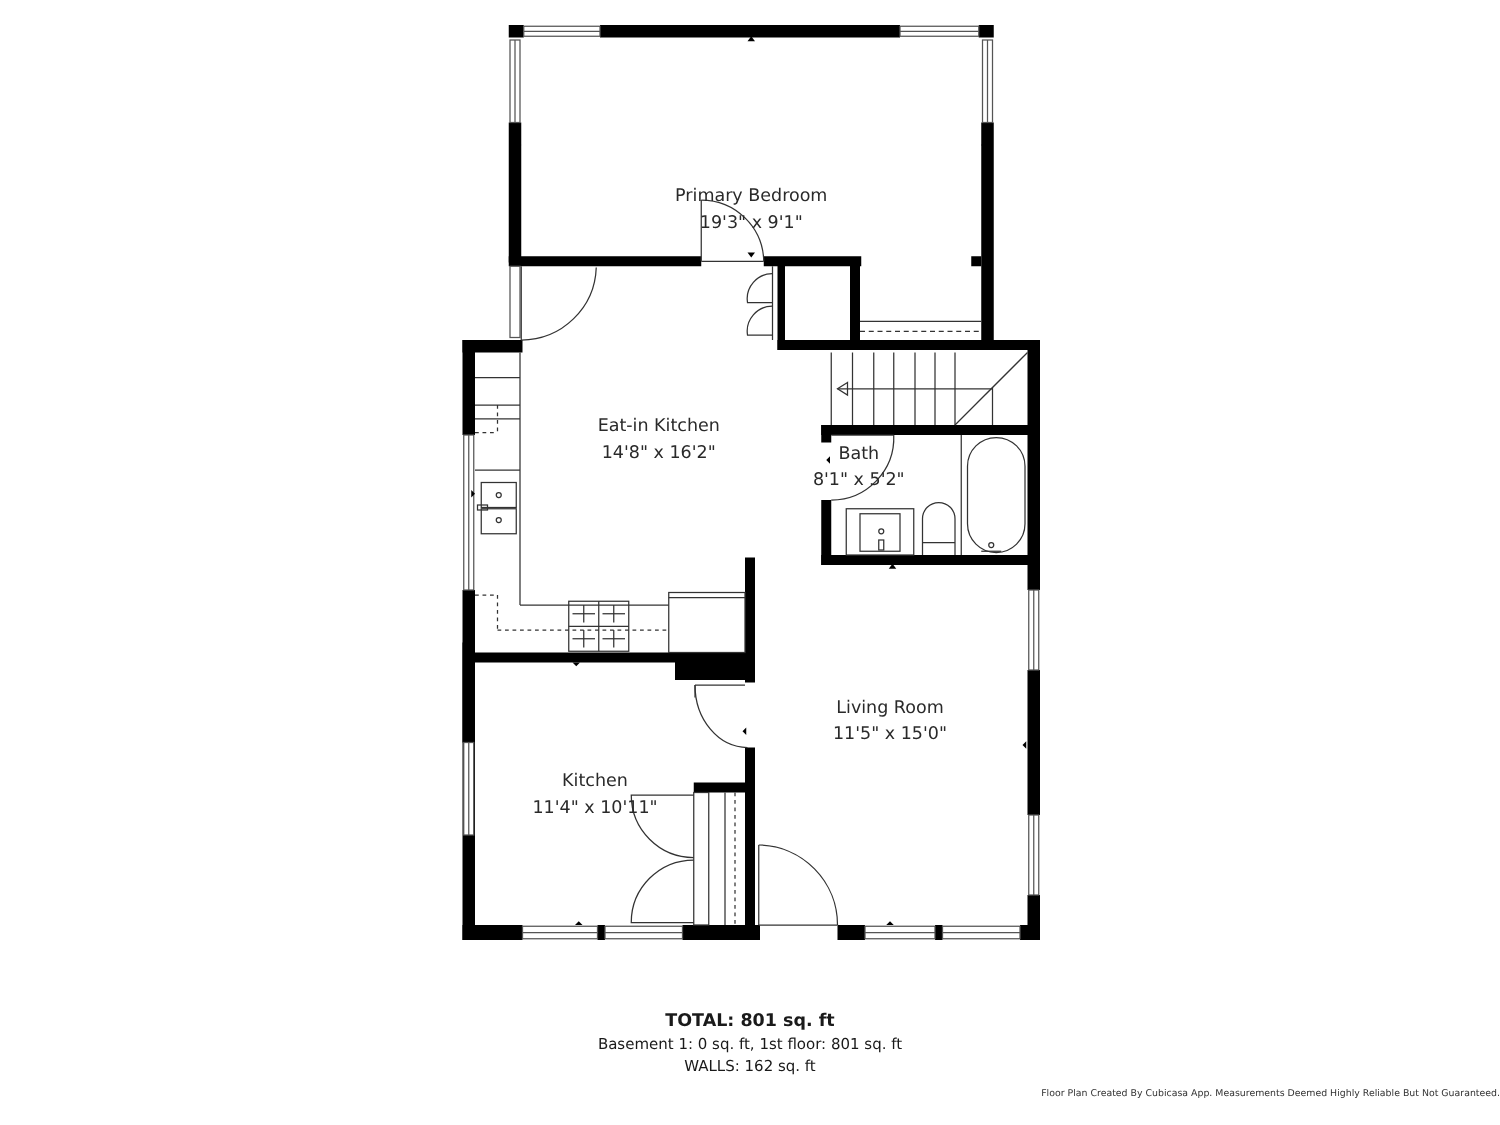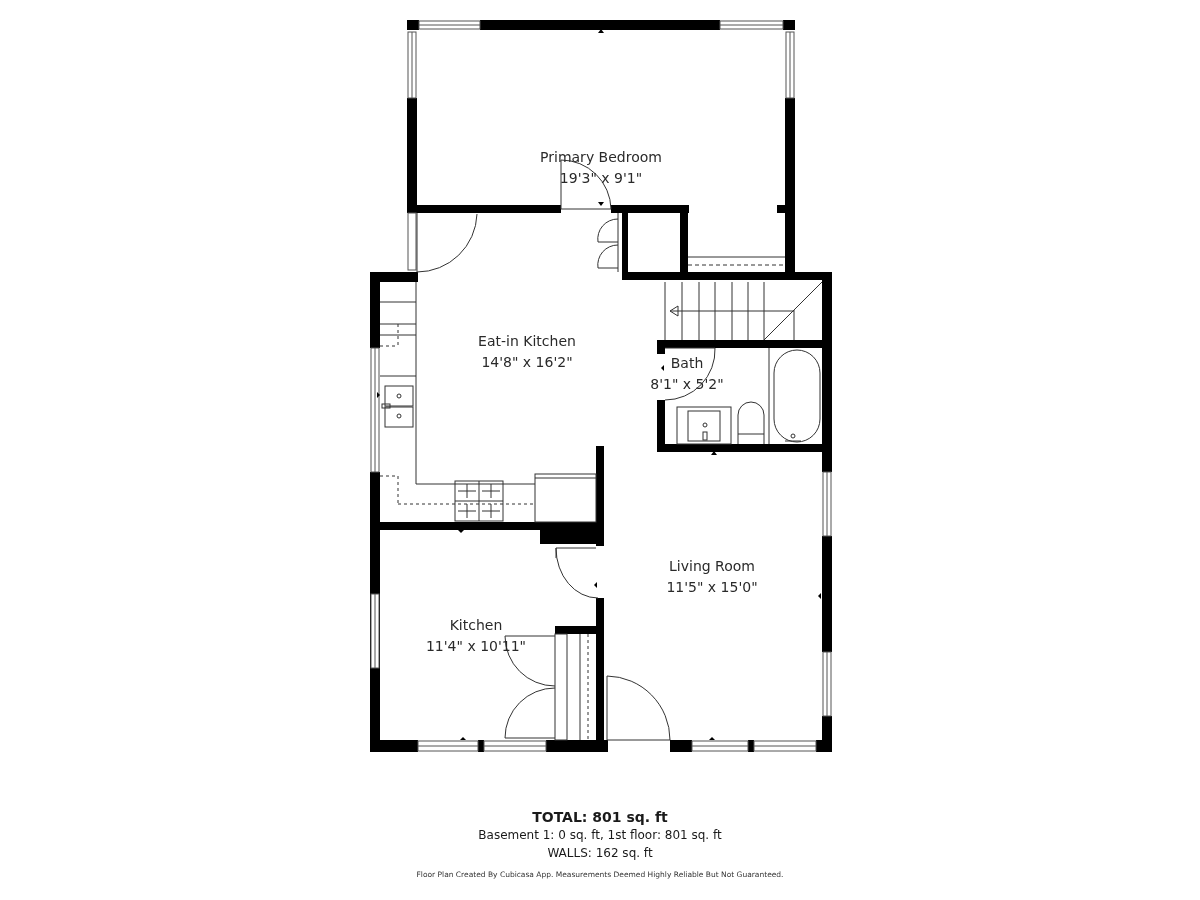--- a/index.html
+++ b/index.html
@@ -9,7 +9,7 @@
     .summary { position: absolute; left: 0; width: 1200px; top: 790px; text-align: center; color: #1a1a1a; }
     .summary .total { font-weight: bold; font-size: 14px; line-height: 18px; margin-top: 18px; }
     .summary .line { font-size: 12px; line-height: 18px; }
-    .credit { position: absolute; left: 0; width: 1200px; top: 870px; text-align: center; font-size: 7.5px; color: #333; }
+    .credit { position: absolute; left: 0; width: 1200px; top: 870px; text-align: right; font-size: 7.5px; color: #333; }
   </style>
 </head>
 <body>

